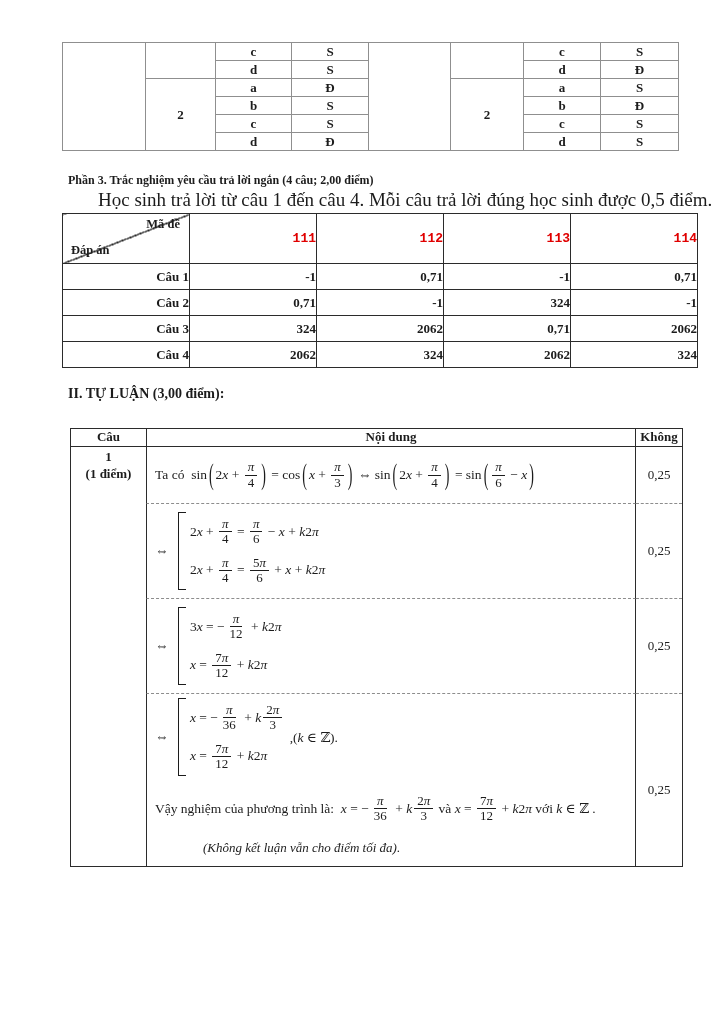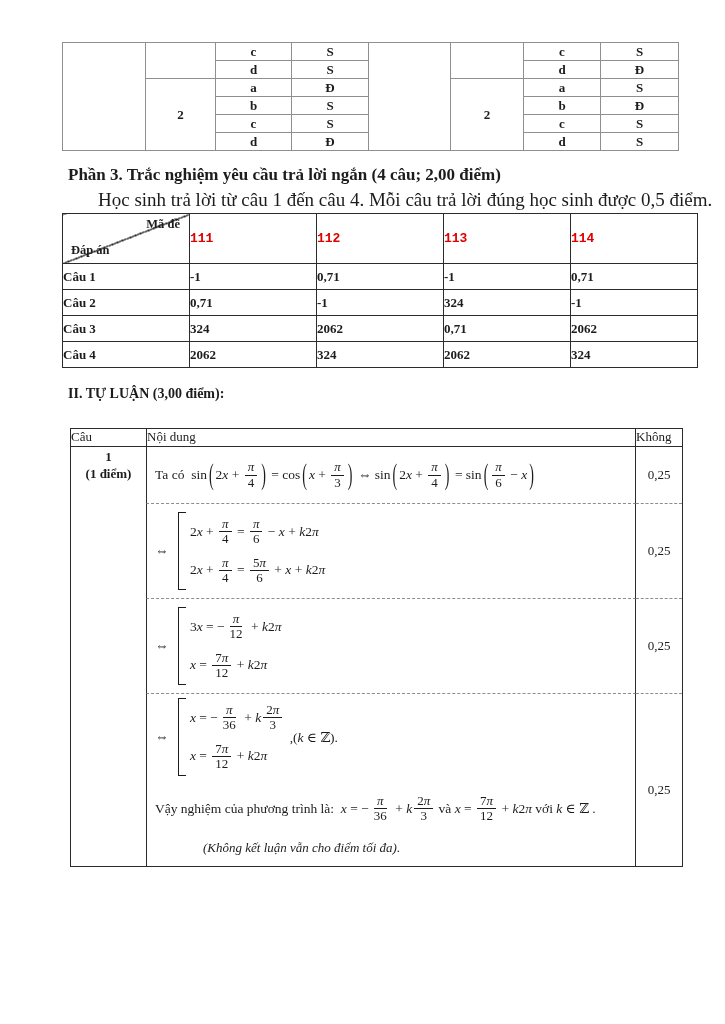--- a/index.html
+++ b/index.html
@@ -29,8 +29,8 @@
 
   
   .h-p3 {
-    position: absolute; left: 68px; top: 165px;
-    font-size: 17px; font-weight: bold; white-space: nowrap;
+    position: absolute; left: 68px; top: 173px;
+    font-size: 12px; font-weight: bold; white-space: nowrap;
   }
   .p3-note {
     position: absolute; left: 98px; top: 189px;

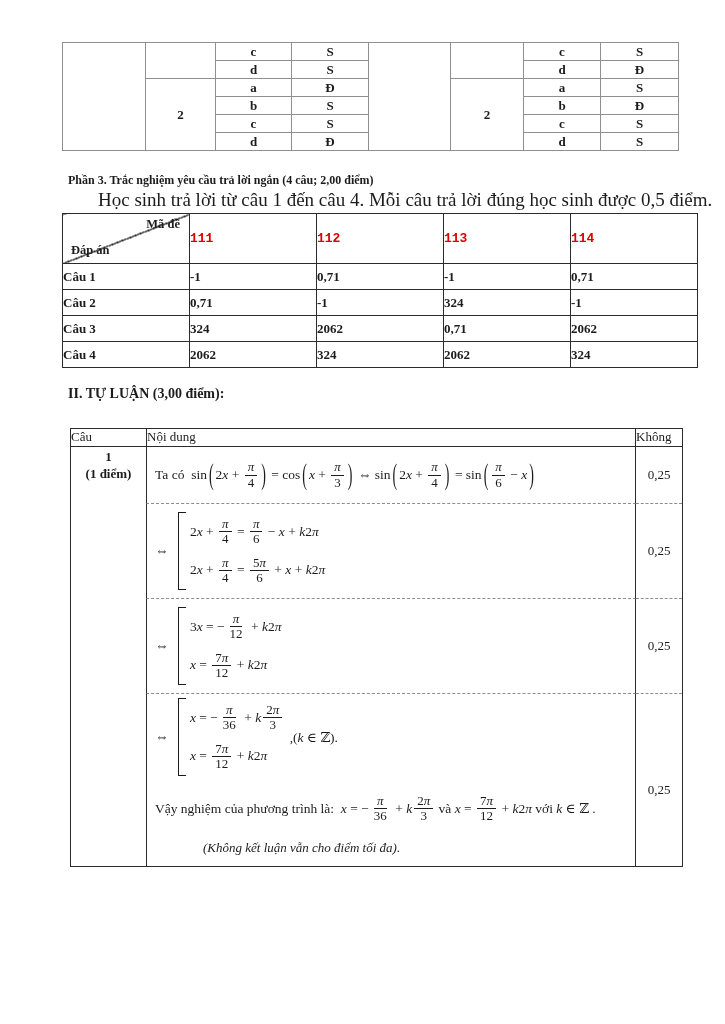--- a/index.html
+++ b/index.html
@@ -41,7 +41,7 @@
   table.ak {
     position: absolute; left: 62px; top: 213px;
     border-collapse: collapse;
-    font-size: 13px; font-weight: bold; text-align: left;
+    font-size: 13px; font-weight: bold; text-align: right;
   }
   table.ak td { border: 1px solid #2b2b2b; padding: 0; }
   table.ak td.hd { height: 50px; }

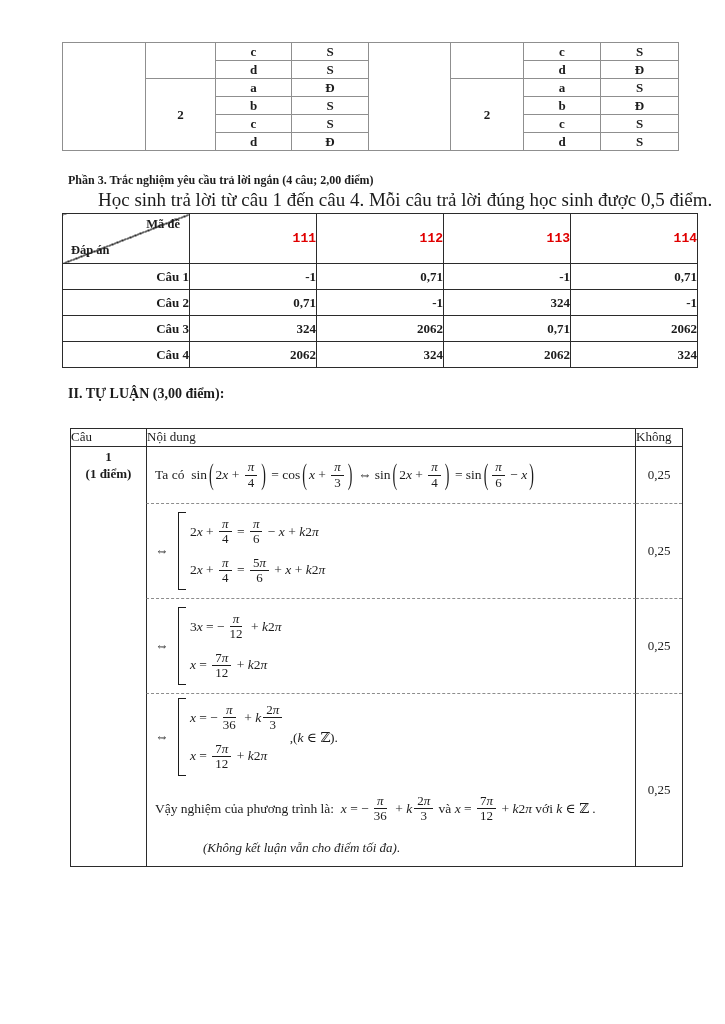--- a/index.html
+++ b/index.html
@@ -71,7 +71,7 @@
   }
   .sol-header {
     display: grid; grid-template-columns: 75px 1fr 46px;
-    font-weight: normal; 
+    font-weight: bold; text-align: center;
     border-bottom: 1px solid #2b2b2b;
   }
   .sol-header > div { height: 17px; line-height: 16px; }

